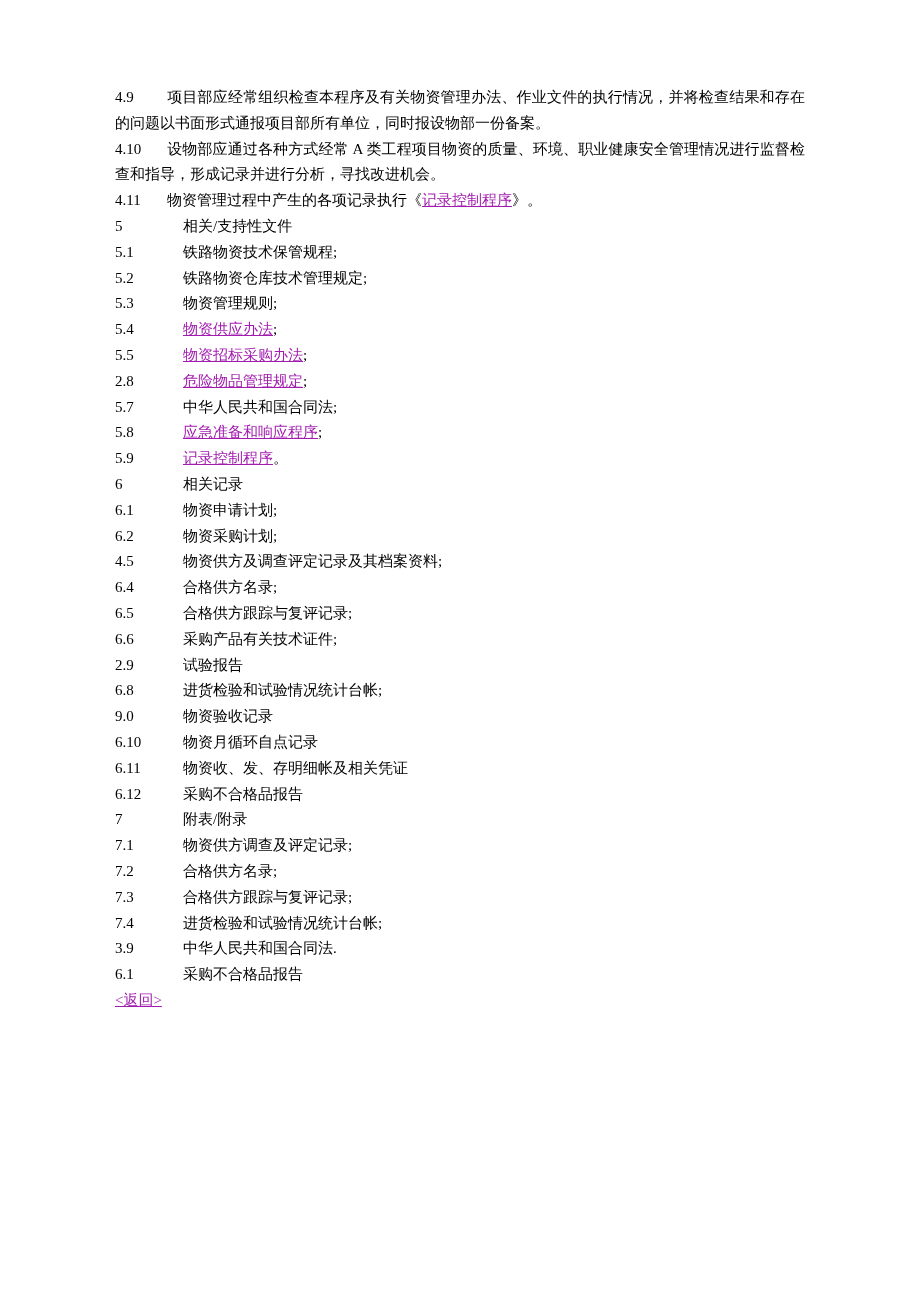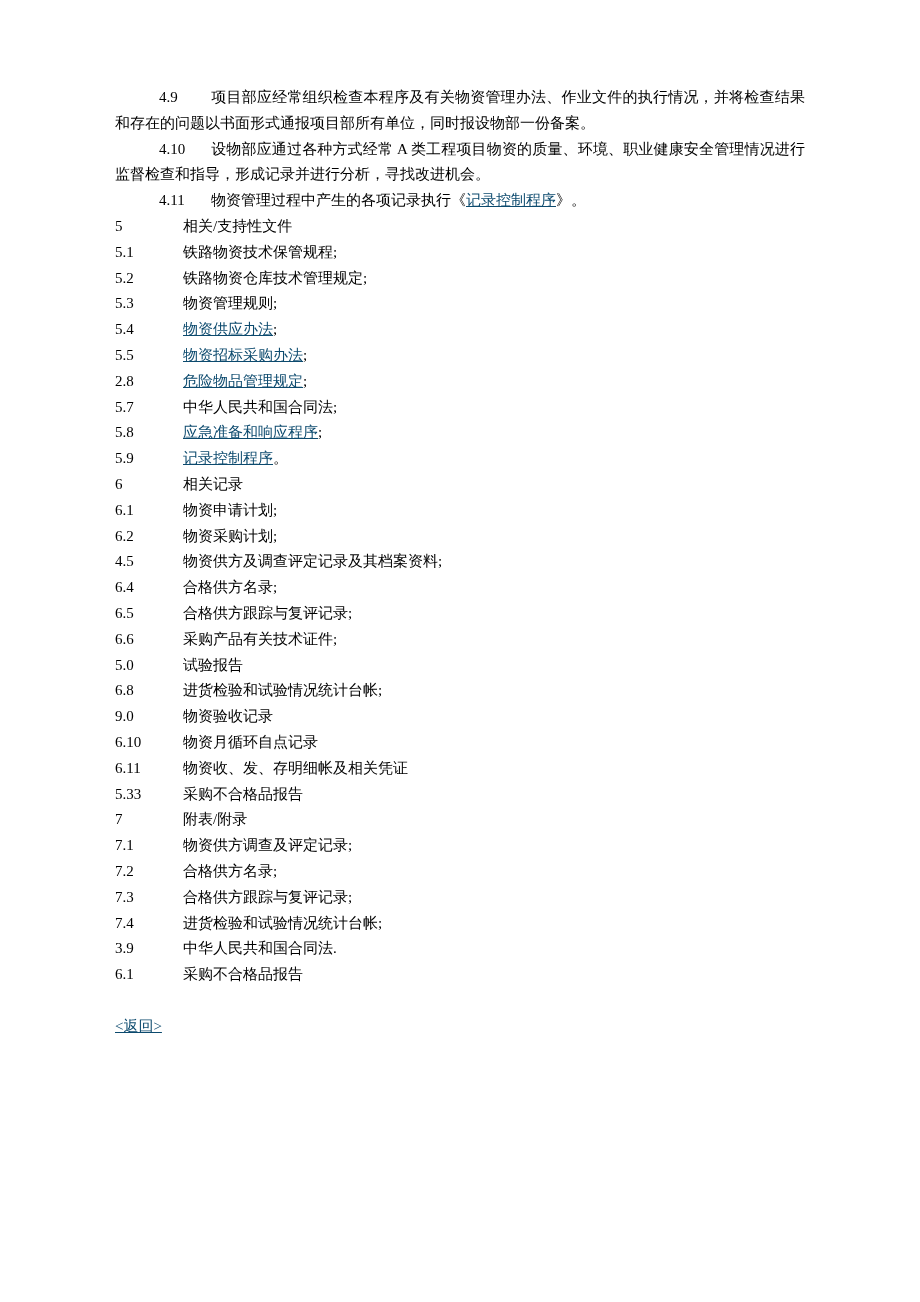--- a/index.html
+++ b/index.html
@@ -20,7 +20,6 @@
     display: inline-block;
     min-width: 52px;
     vertical-align: top;
-    margin-left: 44px;
   }
   .num-wide {
     display: inline-block;

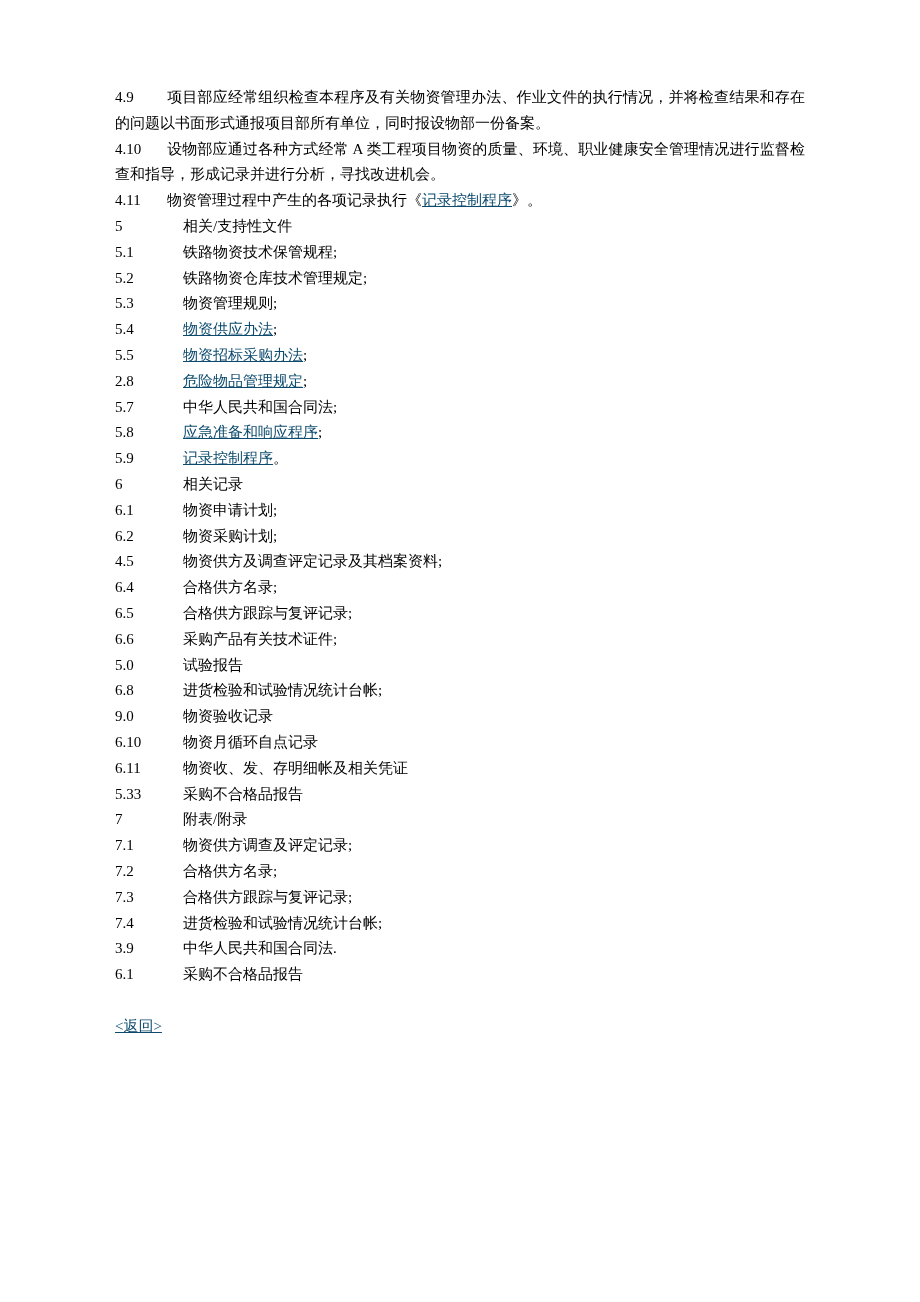--- a/index.html
+++ b/index.html
@@ -27,7 +27,7 @@
     vertical-align: top;
   }
   .link {
-    color: #0c4a6e;
+    color: #a21caf;
     text-decoration: underline;
     cursor: pointer;
   }

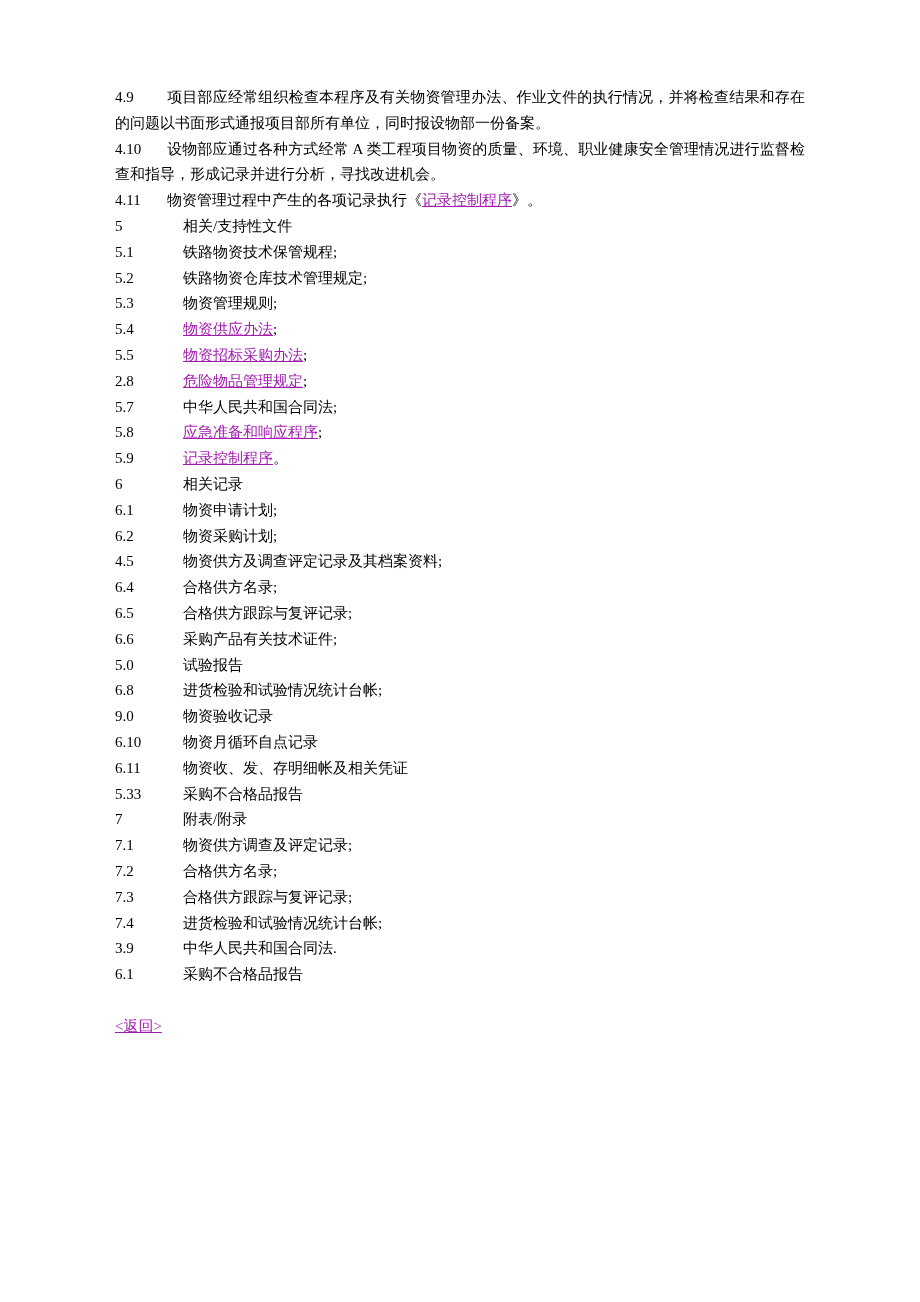--- a/index.html
+++ b/index.html
@@ -72,7 +72,7 @@
 <div><span class="num-wide">6.4</span><span>合格供方名录;</span></div>
 <div><span class="num-wide">6.5</span><span>合格供方跟踪与复评记录;</span></div>
 <div><span class="num-wide">6.6</span><span>采购产品有关技术证件;</span></div>
-<div><span class="num-wide">5.0</span><span>试验报告</span></div>
+<div><span class="num-wide">2.9</span><span>试验报告</span></div>
 <div><span class="num-wide">6.8</span><span>进货检验和试验情况统计台帐;</span></div>
 <div><span class="num-wide">9.0</span><span>物资验收记录</span></div>
 <div><span class="num-wide">6.10</span><span>物资月循环自点记录</span></div>

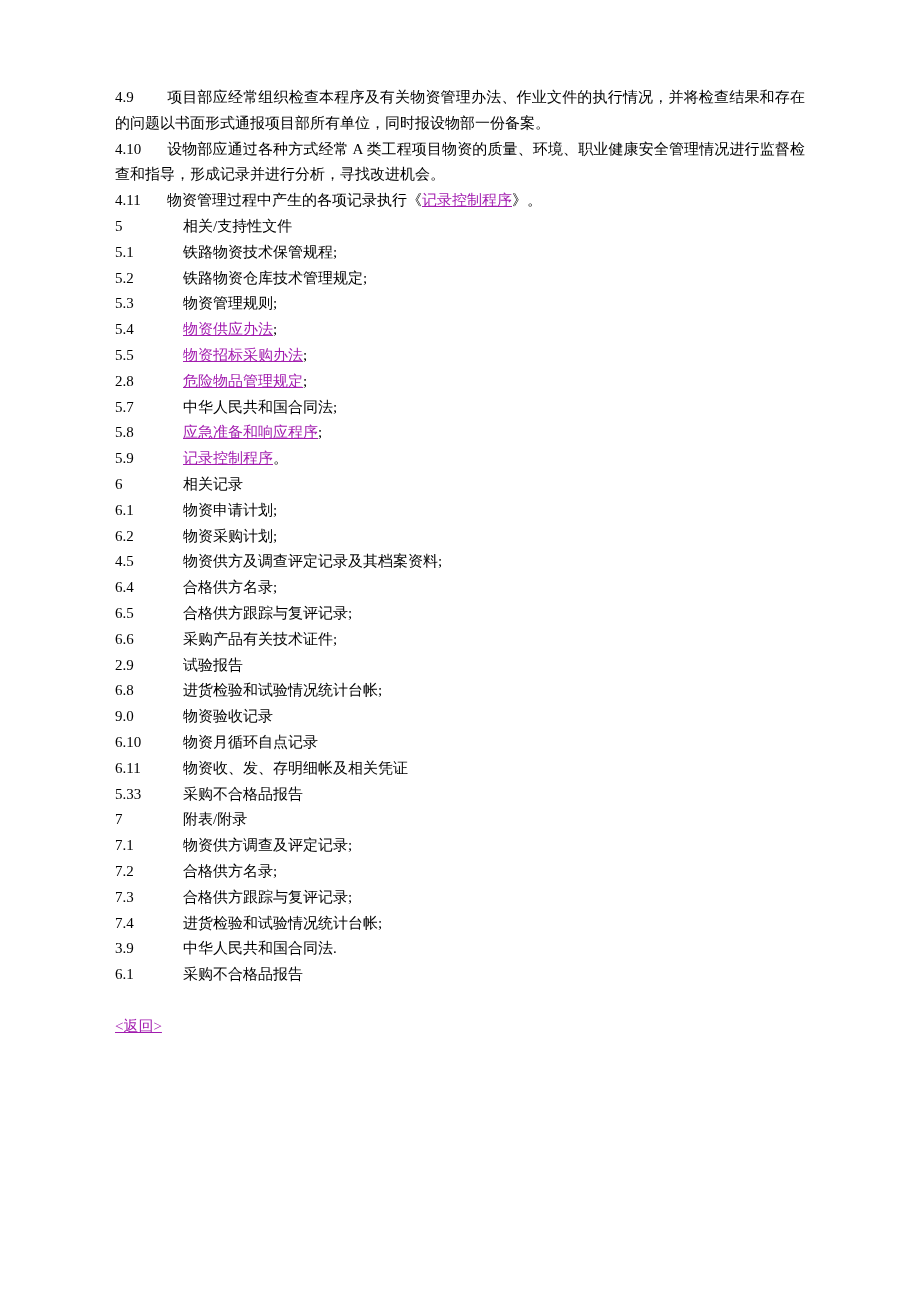--- a/index.html
+++ b/index.html
@@ -77,7 +77,7 @@
 <div><span class="num-wide">9.0</span><span>物资验收记录</span></div>
 <div><span class="num-wide">6.10</span><span>物资月循环自点记录</span></div>
 <div><span class="num-wide">6.11</span><span>物资收、发、存明细帐及相关凭证</span></div>
-<div><span class="num-wide">5.33</span><span>采购不合格品报告</span></div>
+<div><span class="num-wide">6.12</span><span>采购不合格品报告</span></div>
 
 <div>
   <span class="num-wide">7</span><span>附表/附录</span>

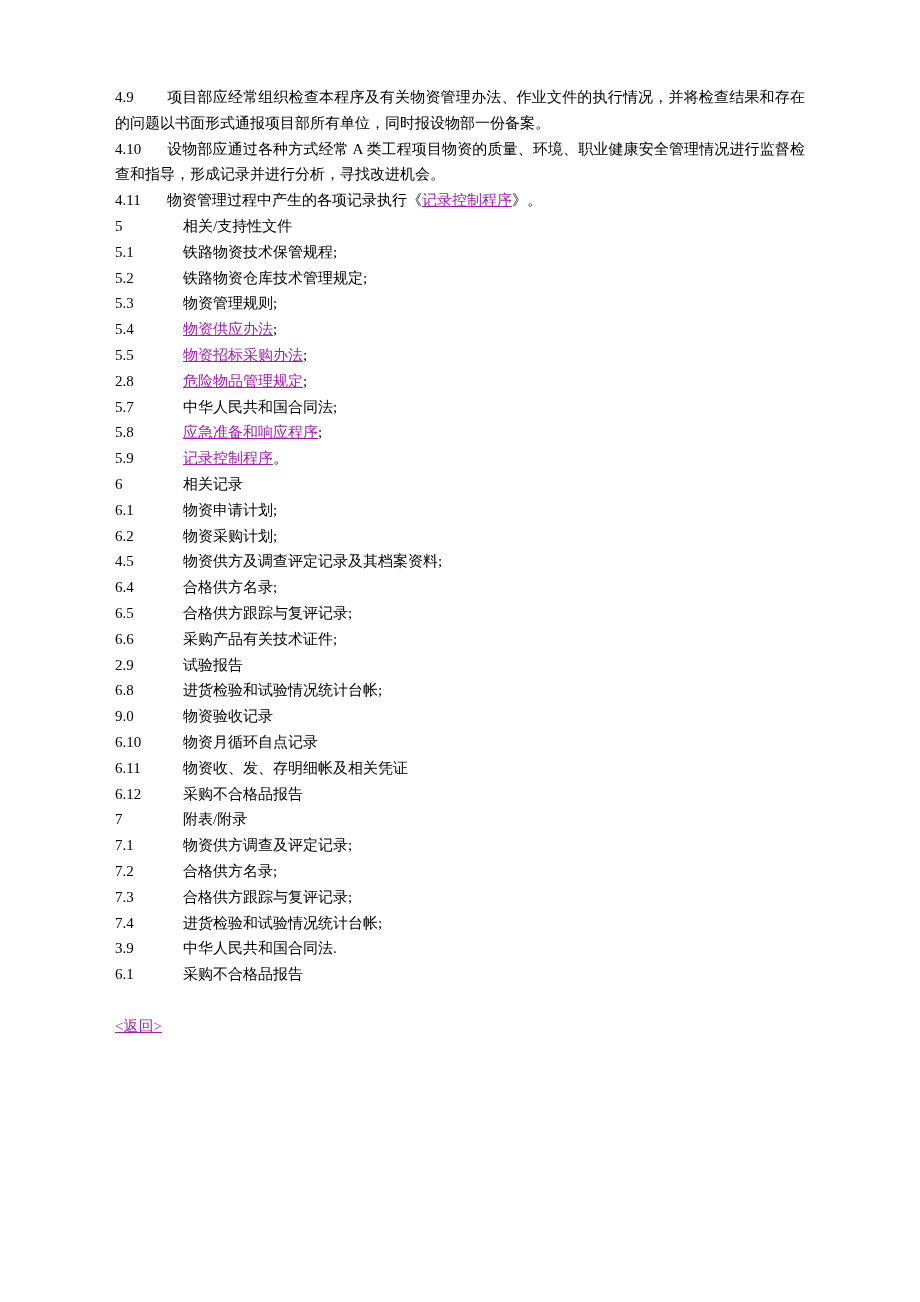--- a/index.html
+++ b/index.html
@@ -32,7 +32,6 @@
     cursor: pointer;
   }
   .back {
-    margin-top: 26px;
   }
 </style>
 </head>

